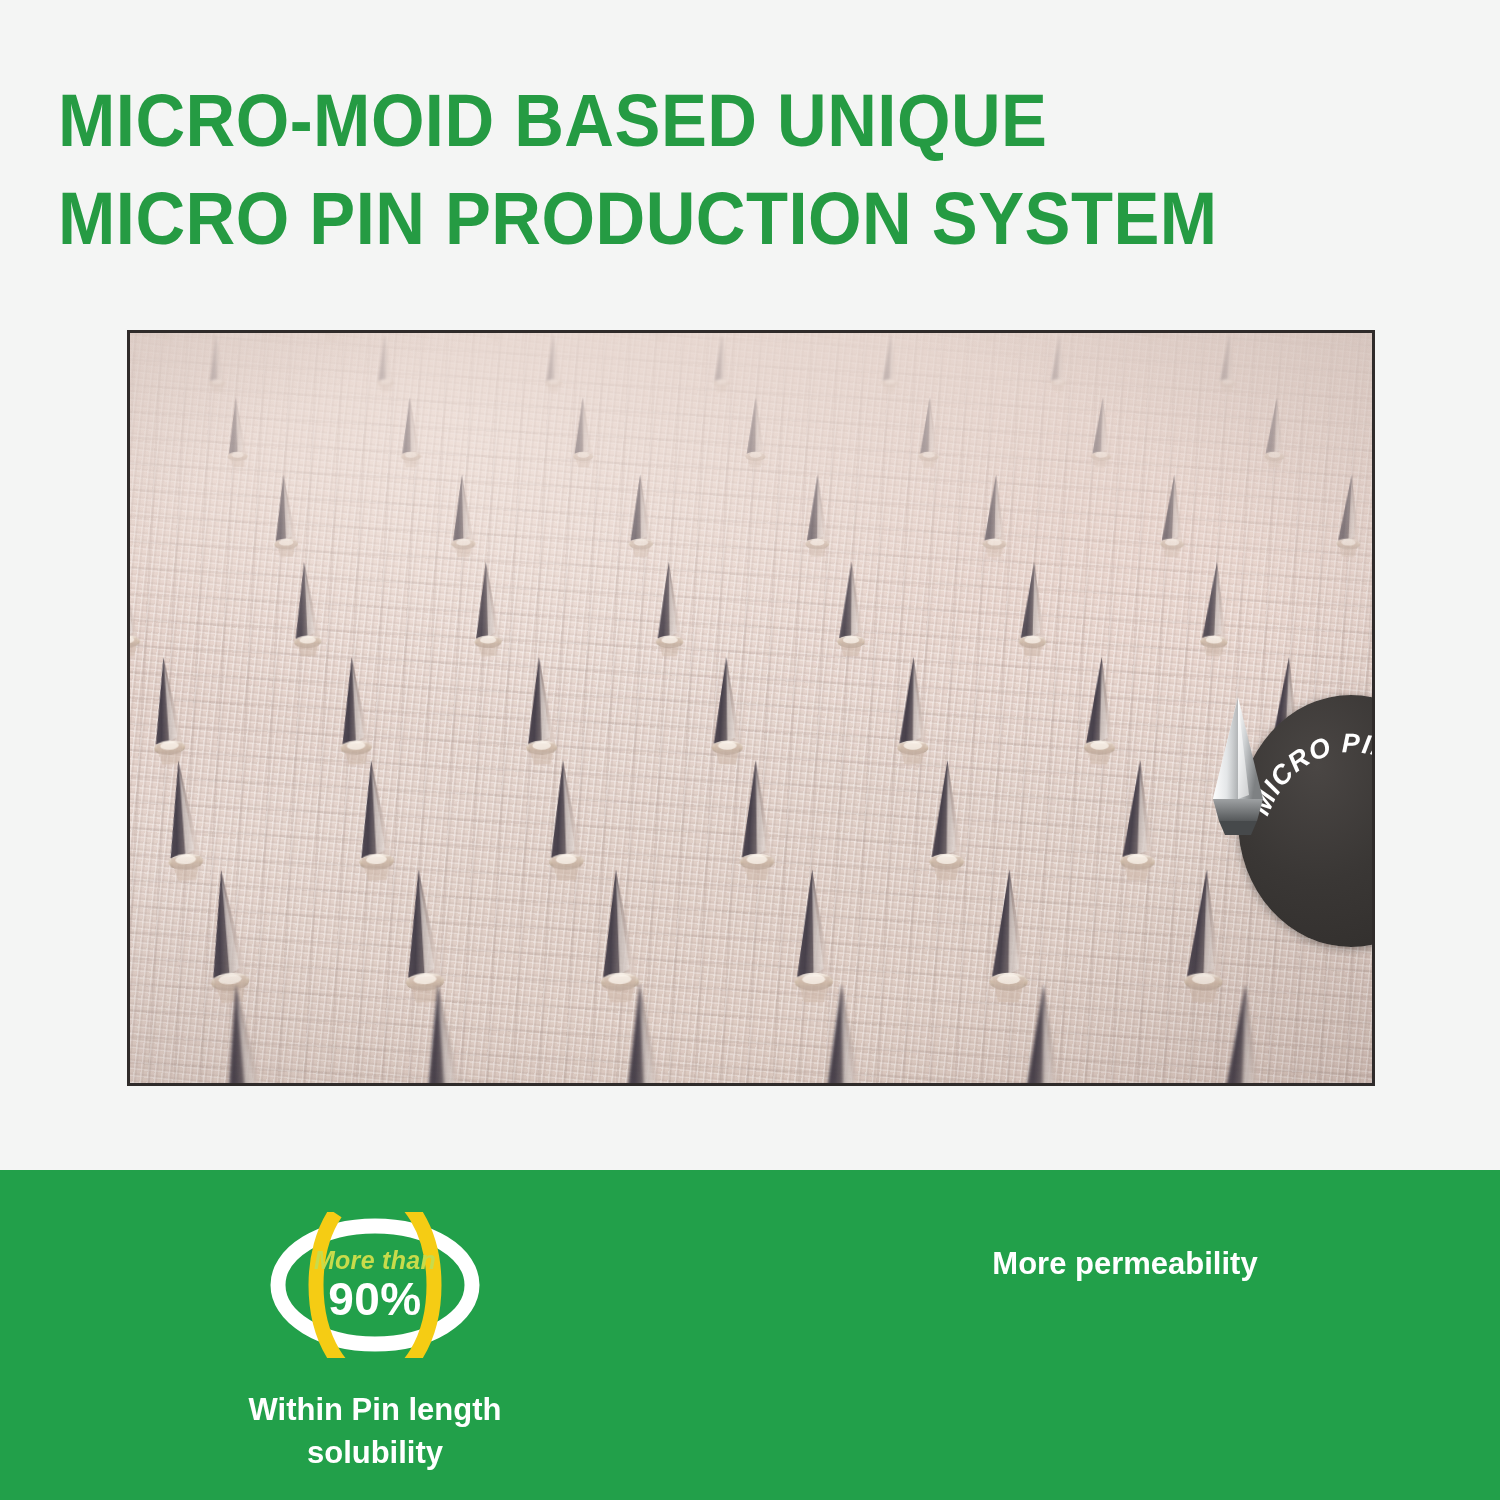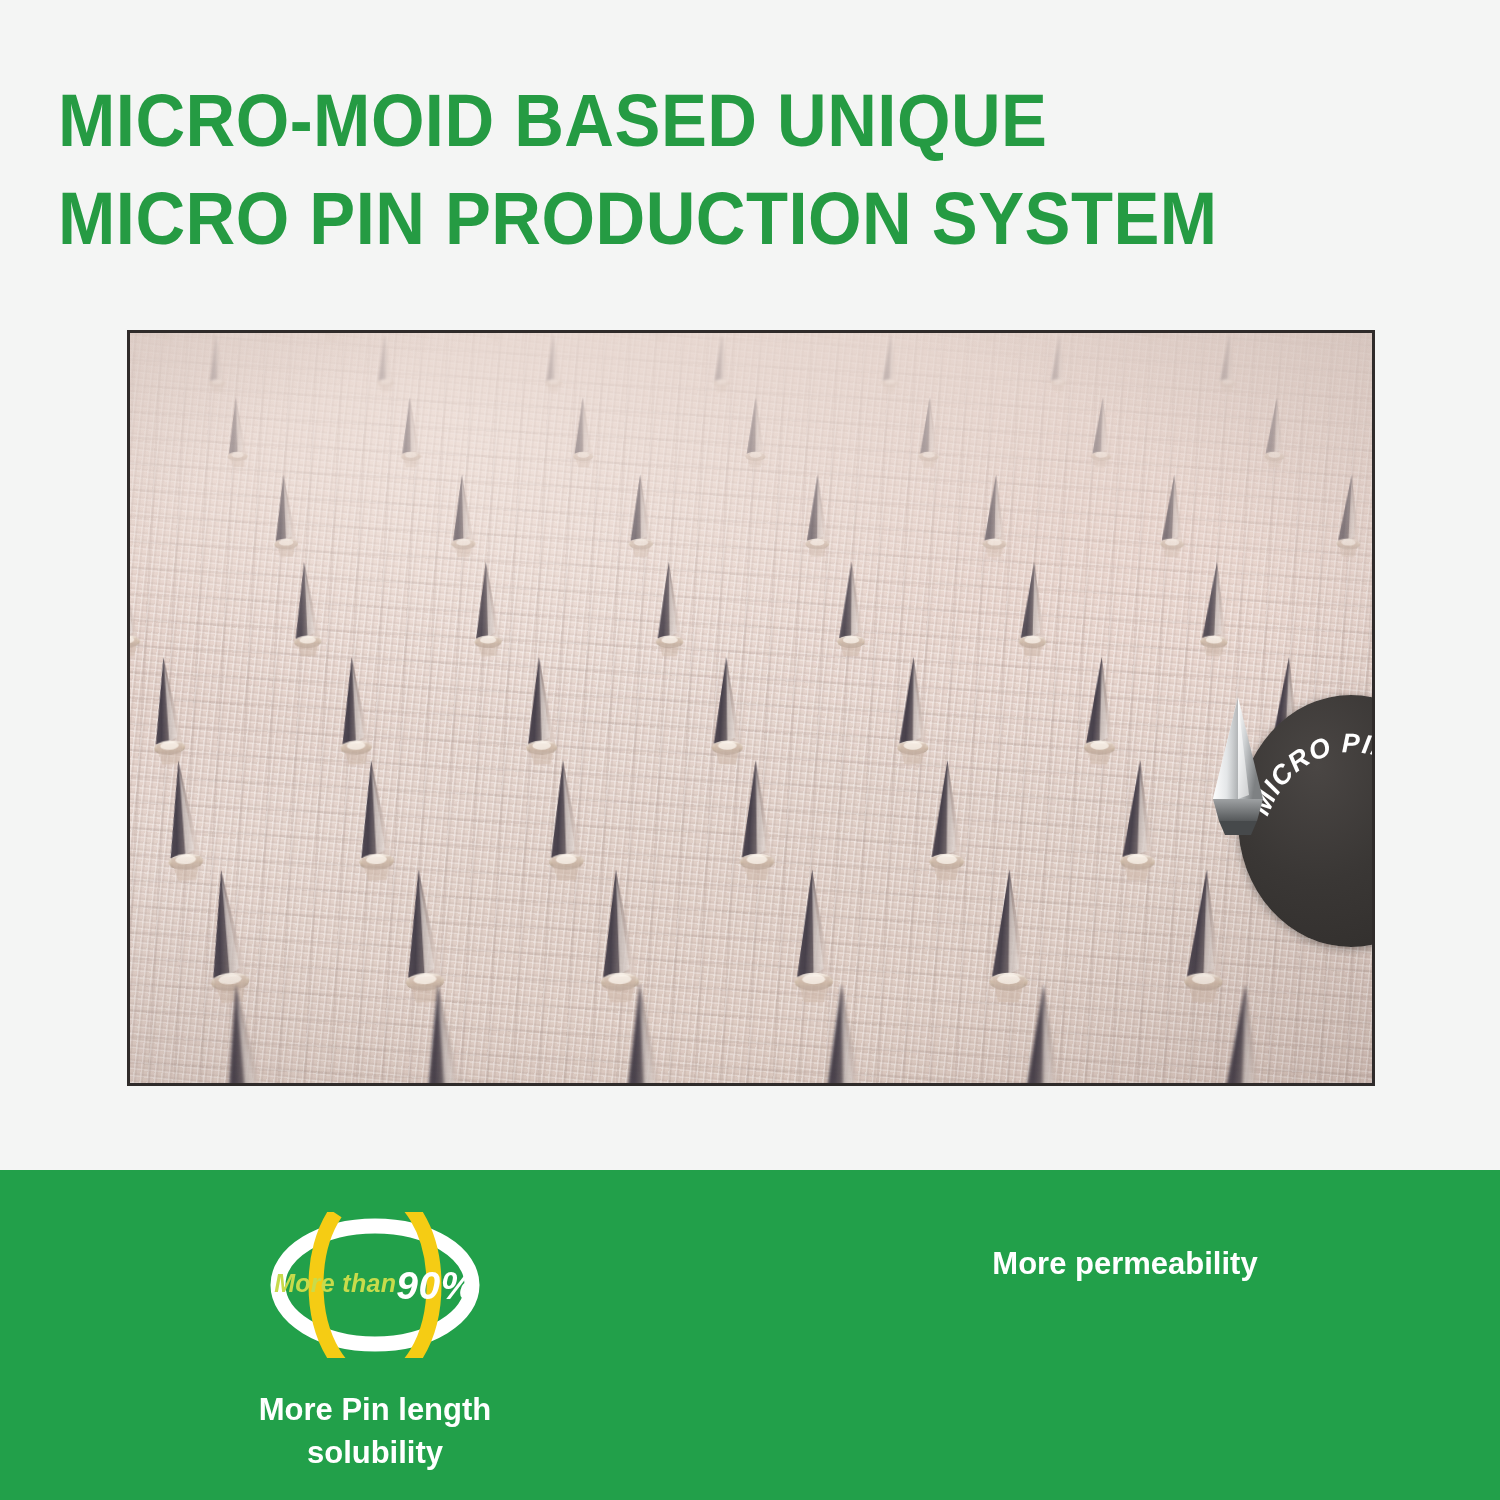--- a/index.html
+++ b/index.html
@@ -153,7 +153,7 @@
     position: absolute;
     inset: 0;
     display: flex;
-    flex-direction: row;
+    flex-direction: column;
     align-items: center;
     justify-content: center;
     line-height: 1;

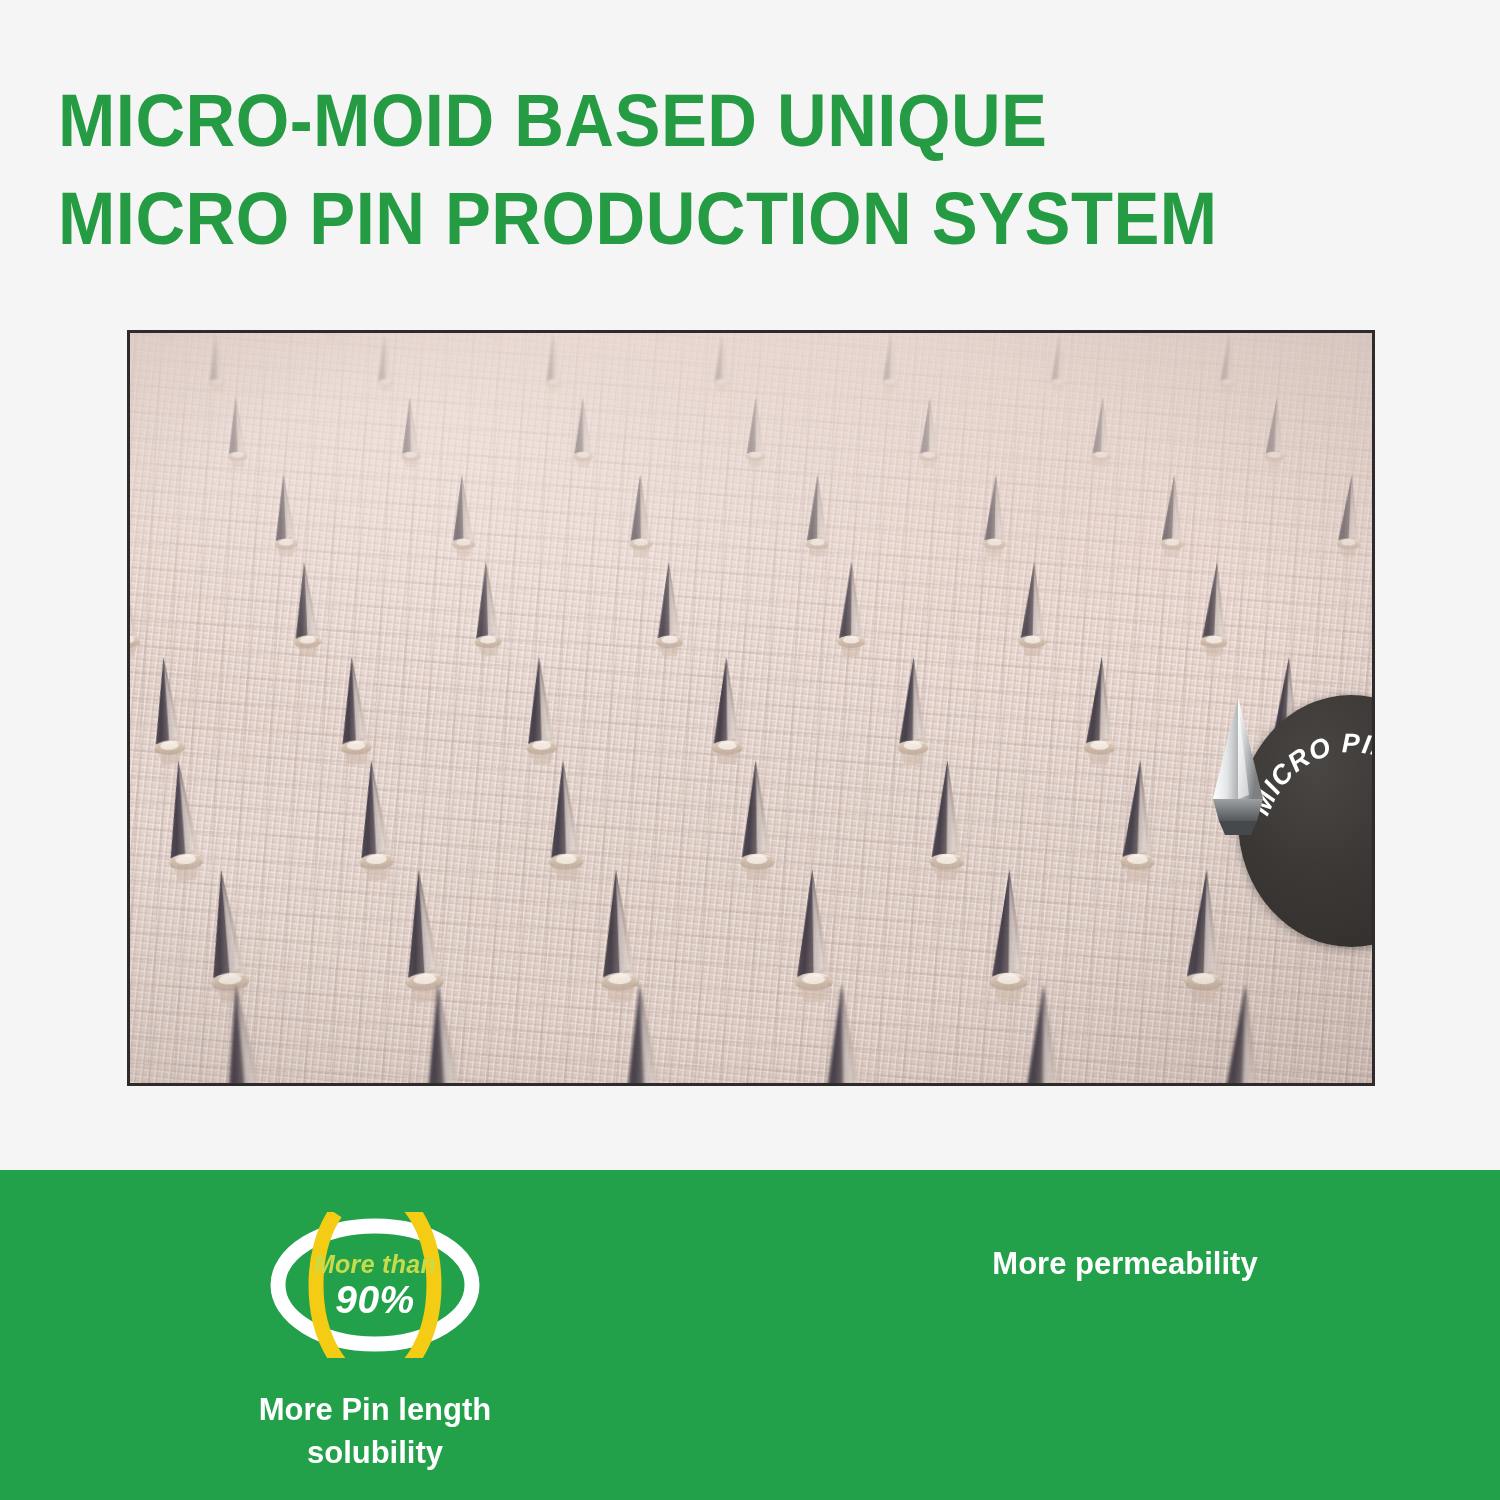--- a/index.html
+++ b/index.html
@@ -172,7 +172,7 @@
     font-weight: bold;
     letter-spacing: 0.5px;
   }
-  .ring-value.has-pre { font-size: 39px; font-style: italic; }
+  .ring-value.has-pre { font-size: 46px; }
   .stat-label {
     margin-top: 30px;
     color: #FFFFFF;

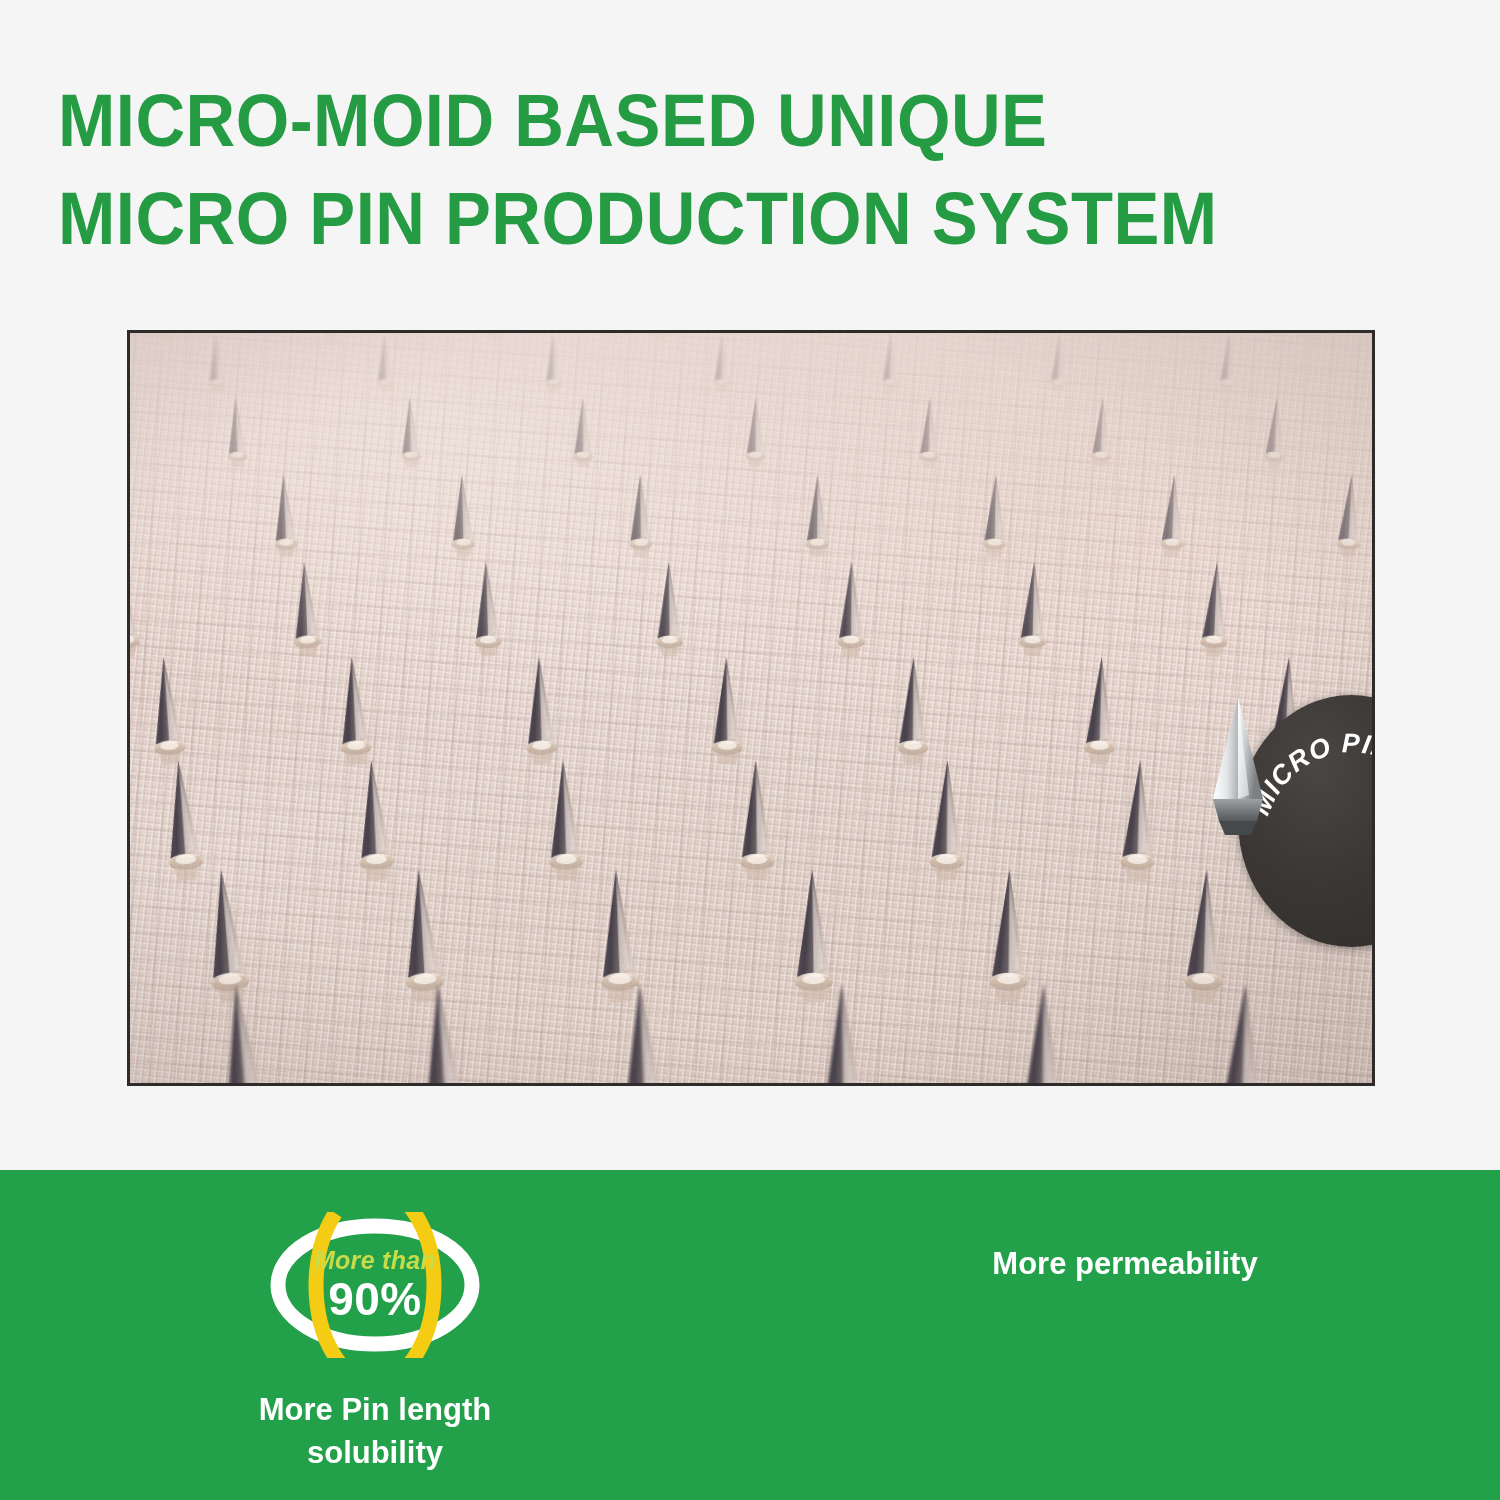--- a/index.html
+++ b/index.html
@@ -1713,7 +1713,7 @@
       </div>
     </div>
     <div class="stat-label">
-      <div>More Pin length</div>
+      <div>Within Pin length</div>
       <div>solubility</div>
     </div>
   </div>

